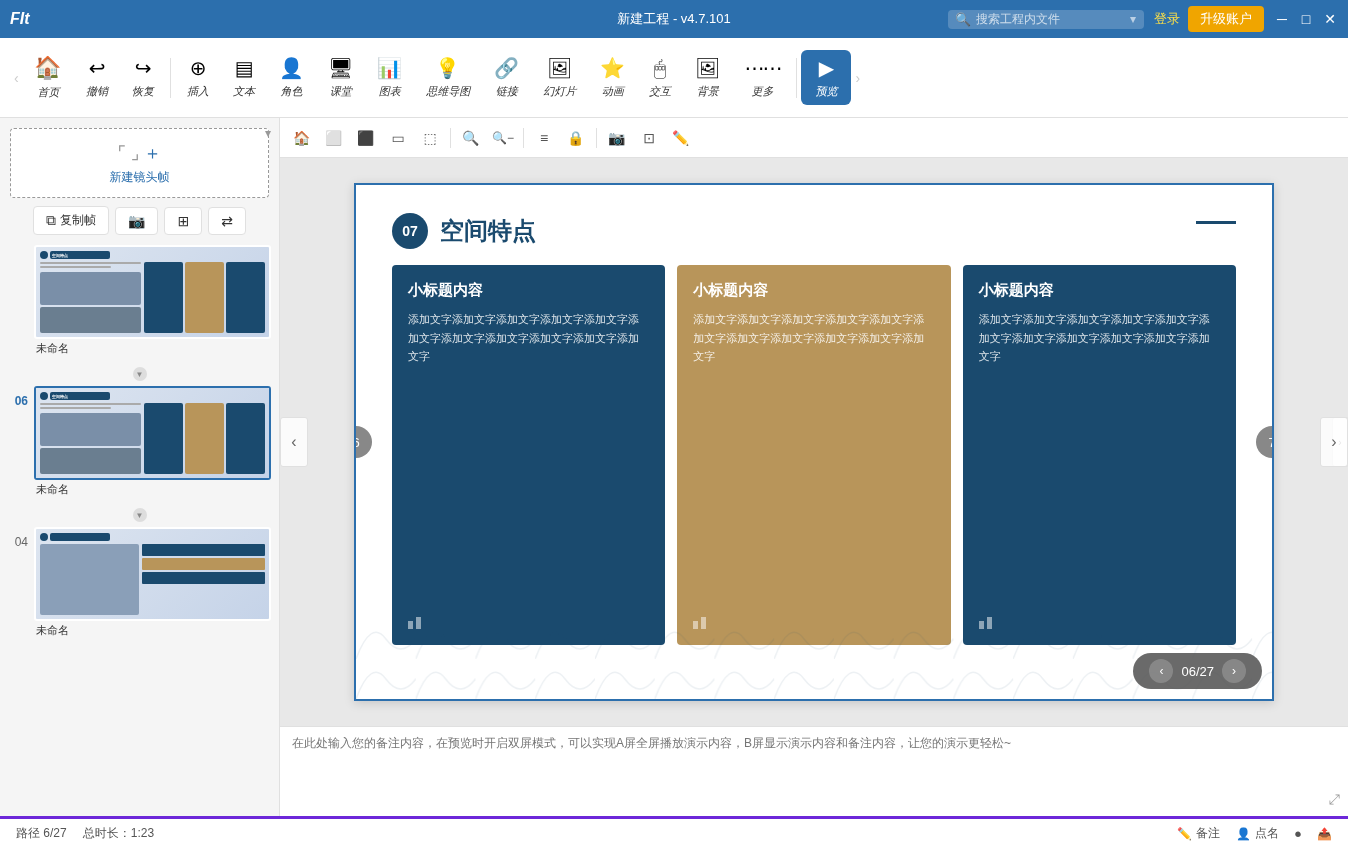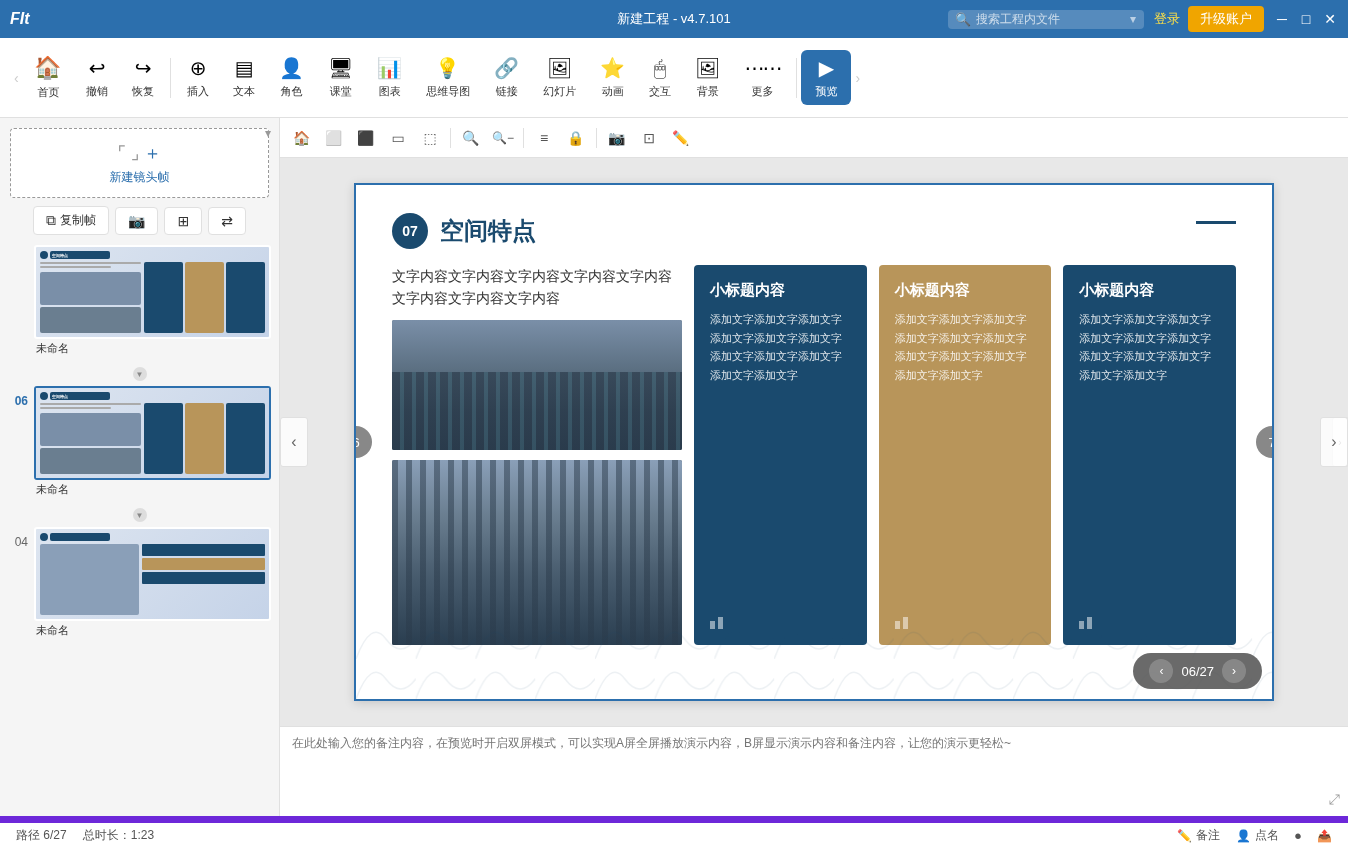--- a/index.html
+++ b/index.html
@@ -24,7 +24,7 @@
     .toolbar { height: 80px; background: white; border-bottom: 1px solid #e0e0e0; display: flex; align-items: center; padding: 0 10px; flex-shrink: 0; }
     .toolbar-item { display: flex; flex-direction: column; align-items: center; gap: 4px; padding: 6px 12px; cursor: pointer; border-radius: 4px; }
     .toolbar-item .icon { font-size: 22px; }
-    .toolbar-item .label { font-size: 11px; color: #333; }
+    .toolbar-item .label { font-size: 11px; color: #333; font-style: italic; }
     .toolbar-sep { width: 1px; height: 40px; background: #e0e0e0; margin: 0 4px; }
 
     

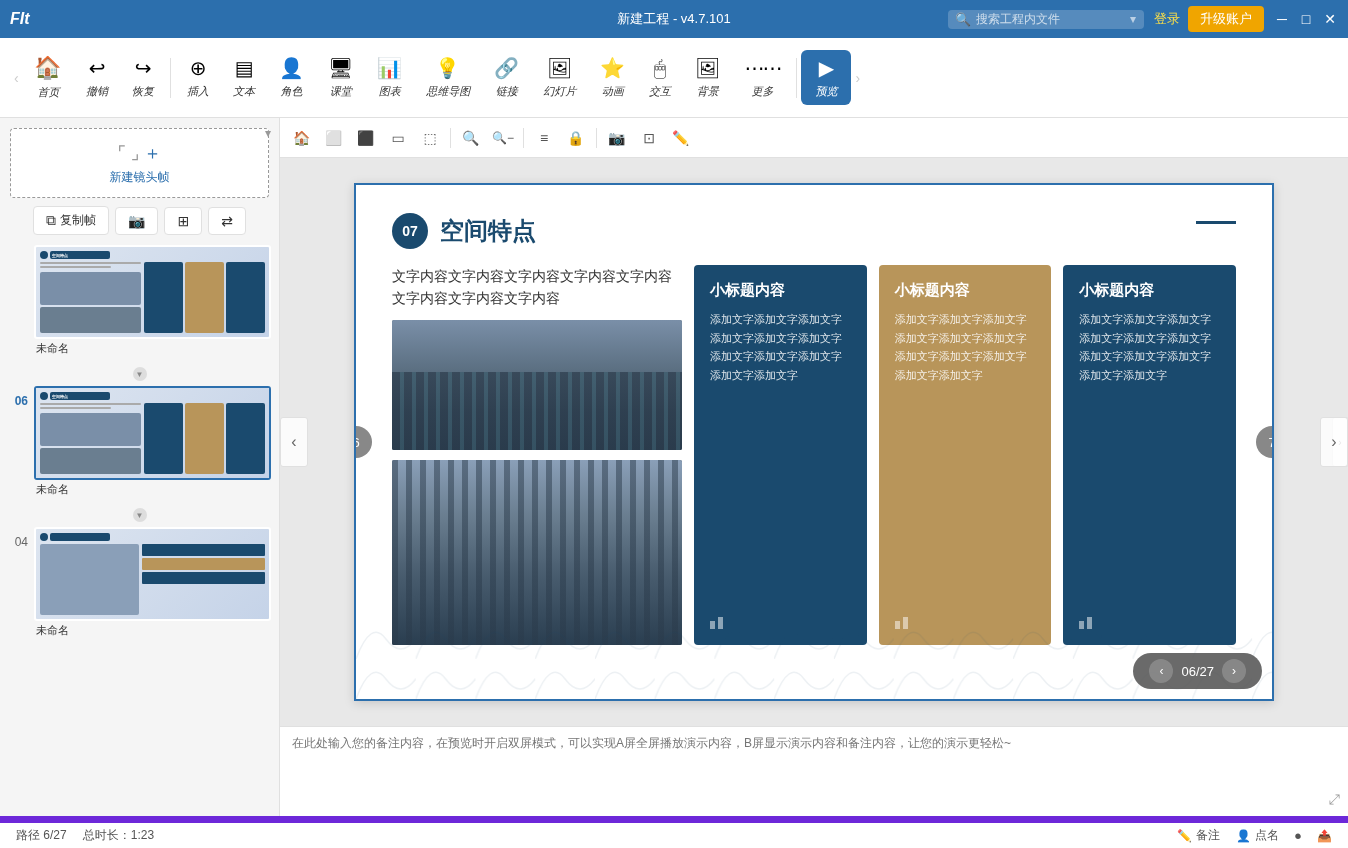--- a/index.html
+++ b/index.html
@@ -385,17 +385,6 @@
 
         <div class="slide-body">
 
-          <div class="slide-left">
-            <div class="slide-desc">文字内容文字内容文字内容文字内容文字内容文字内容文字内容文字内容</div>
-
-            <div class="slide-img-top">
-              <div class="img-building-top"></div>
-            </div>
-
-            <div class="slide-img-bottom">
-              <div class="img-building-bottom"></div>
-            </div>
-          </div>
 
           <div class="slide-cards">
 

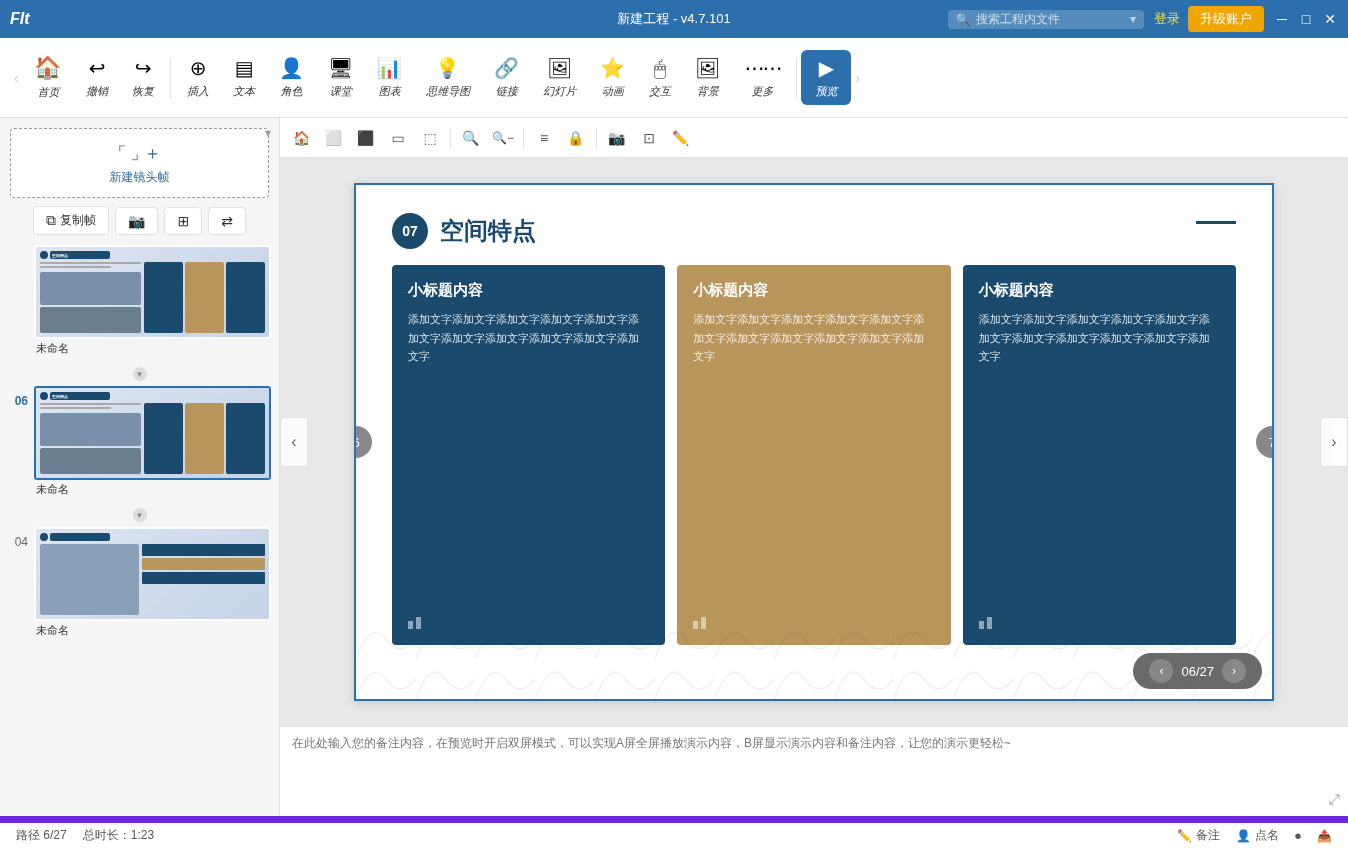--- a/index.html
+++ b/index.html
@@ -113,7 +113,7 @@
     .notes-expand { position: absolute; bottom: 8px; right: 8px; cursor: pointer; font-size: 14px; color: #999; }
 
     
-    .statusbar { height: 32px; background: white; border-top: 7px solid #6d28d9; display: flex; align-items: center; padding: 0 16px; font-size: 12px; color: #555; flex-shrink: 0; }
+    .statusbar { height: 32px; background: white; border-top: 3px solid #6d28d9; display: flex; align-items: center; padding: 0 16px; font-size: 12px; color: #555; flex-shrink: 0; }
     .statusbar-left { display: flex; gap: 16px; }
     .statusbar-right { margin-left: auto; display: flex; gap: 16px; }
     .status-btn { display: flex; align-items: center; gap: 4px; cursor: pointer; }

